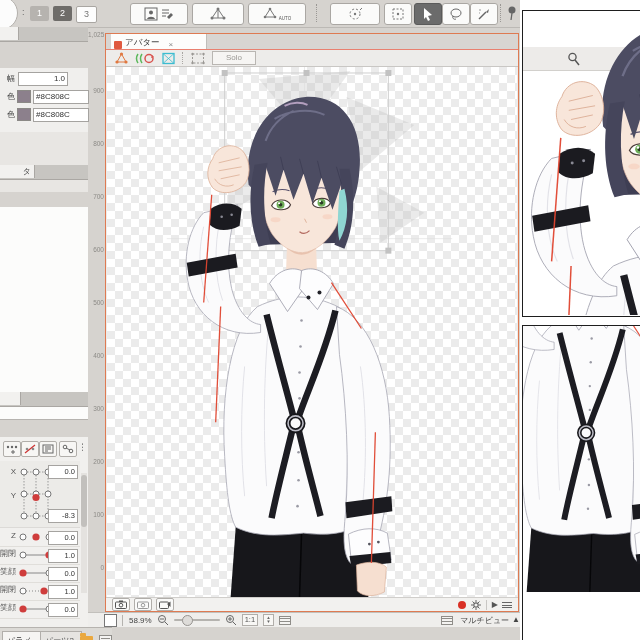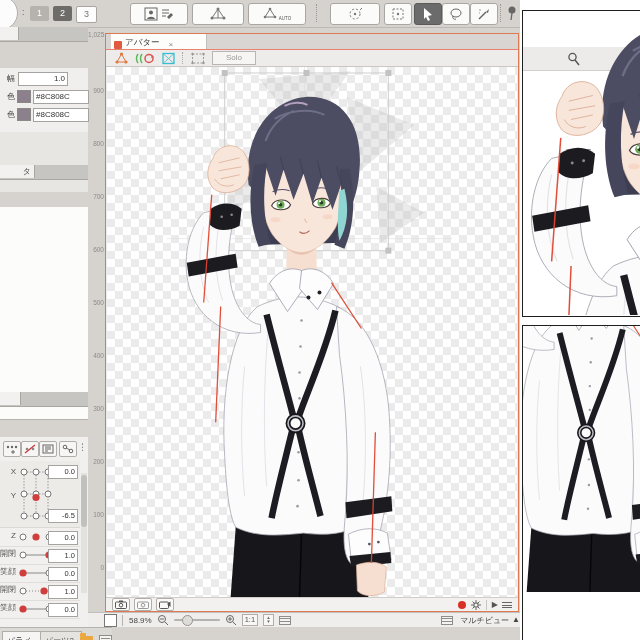--- a/index.html
+++ b/index.html
@@ -341,7 +341,7 @@
         <circle cx="20" cy="33.5" r="3.6" fill="#cf3d3c"></circle>
       </svg>
       <div class="vbox" style="top:4px;">0.0</div>
-      <div class="vbox" style="top:48px;">-6.5</div>
+      <div class="vbox" style="top:48px;">-8.3</div>
     </div>
 
     <div class="p-row" style="top:92px;">

